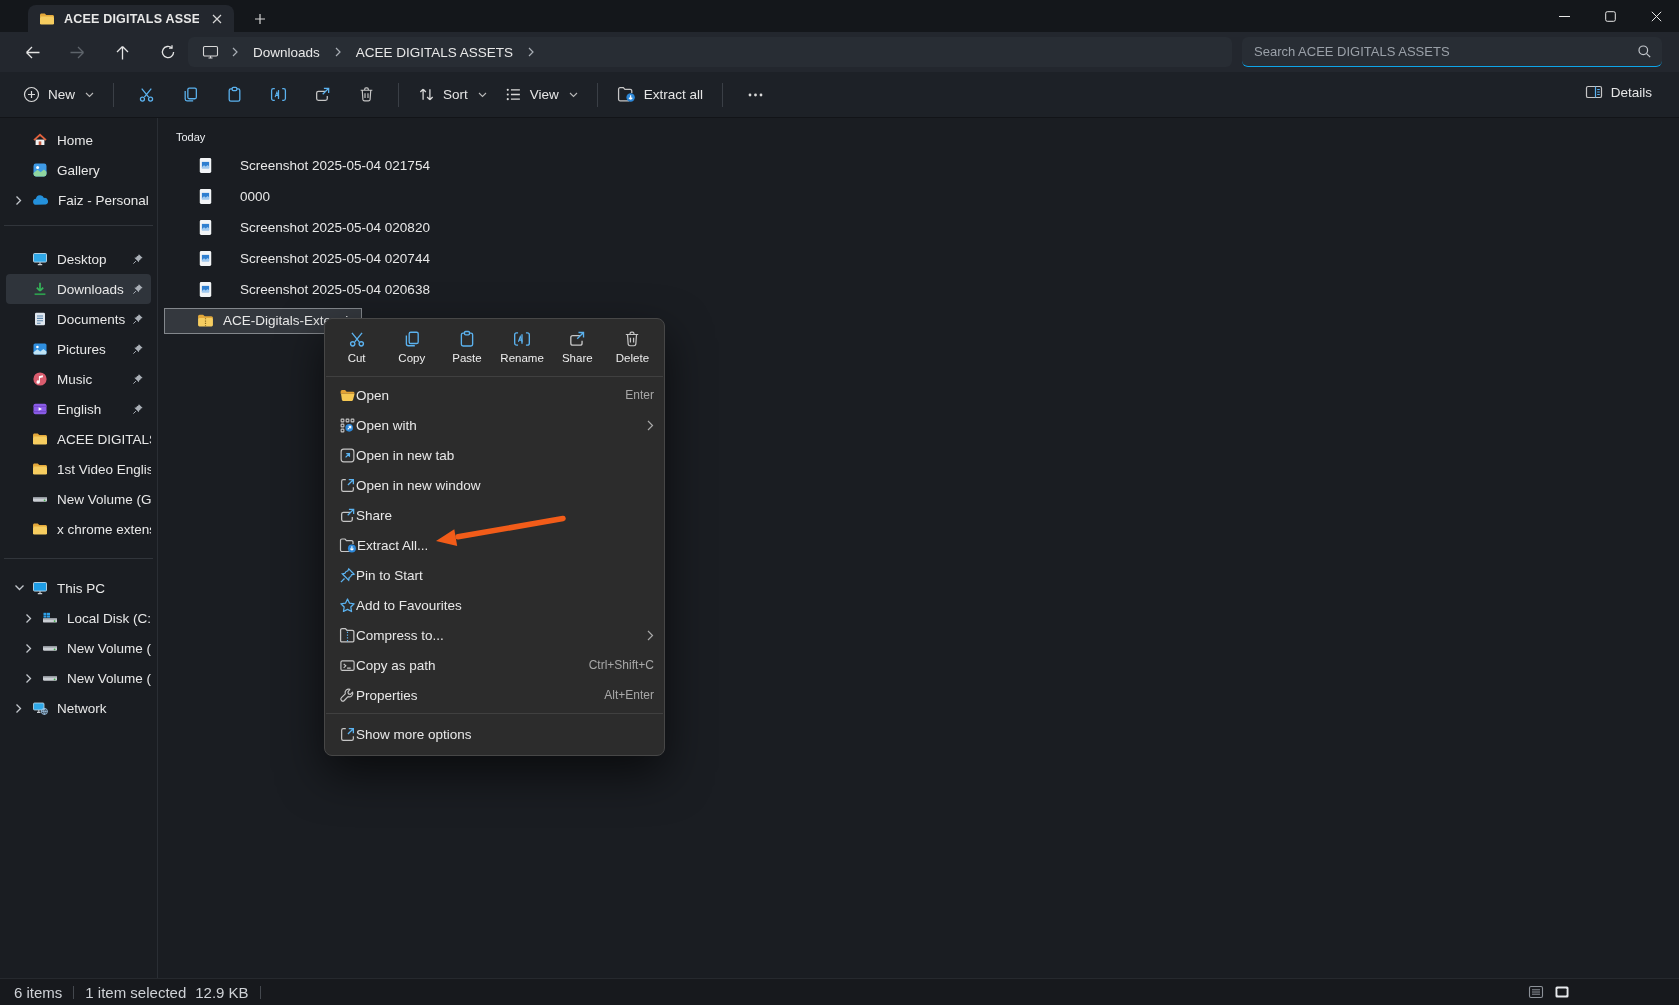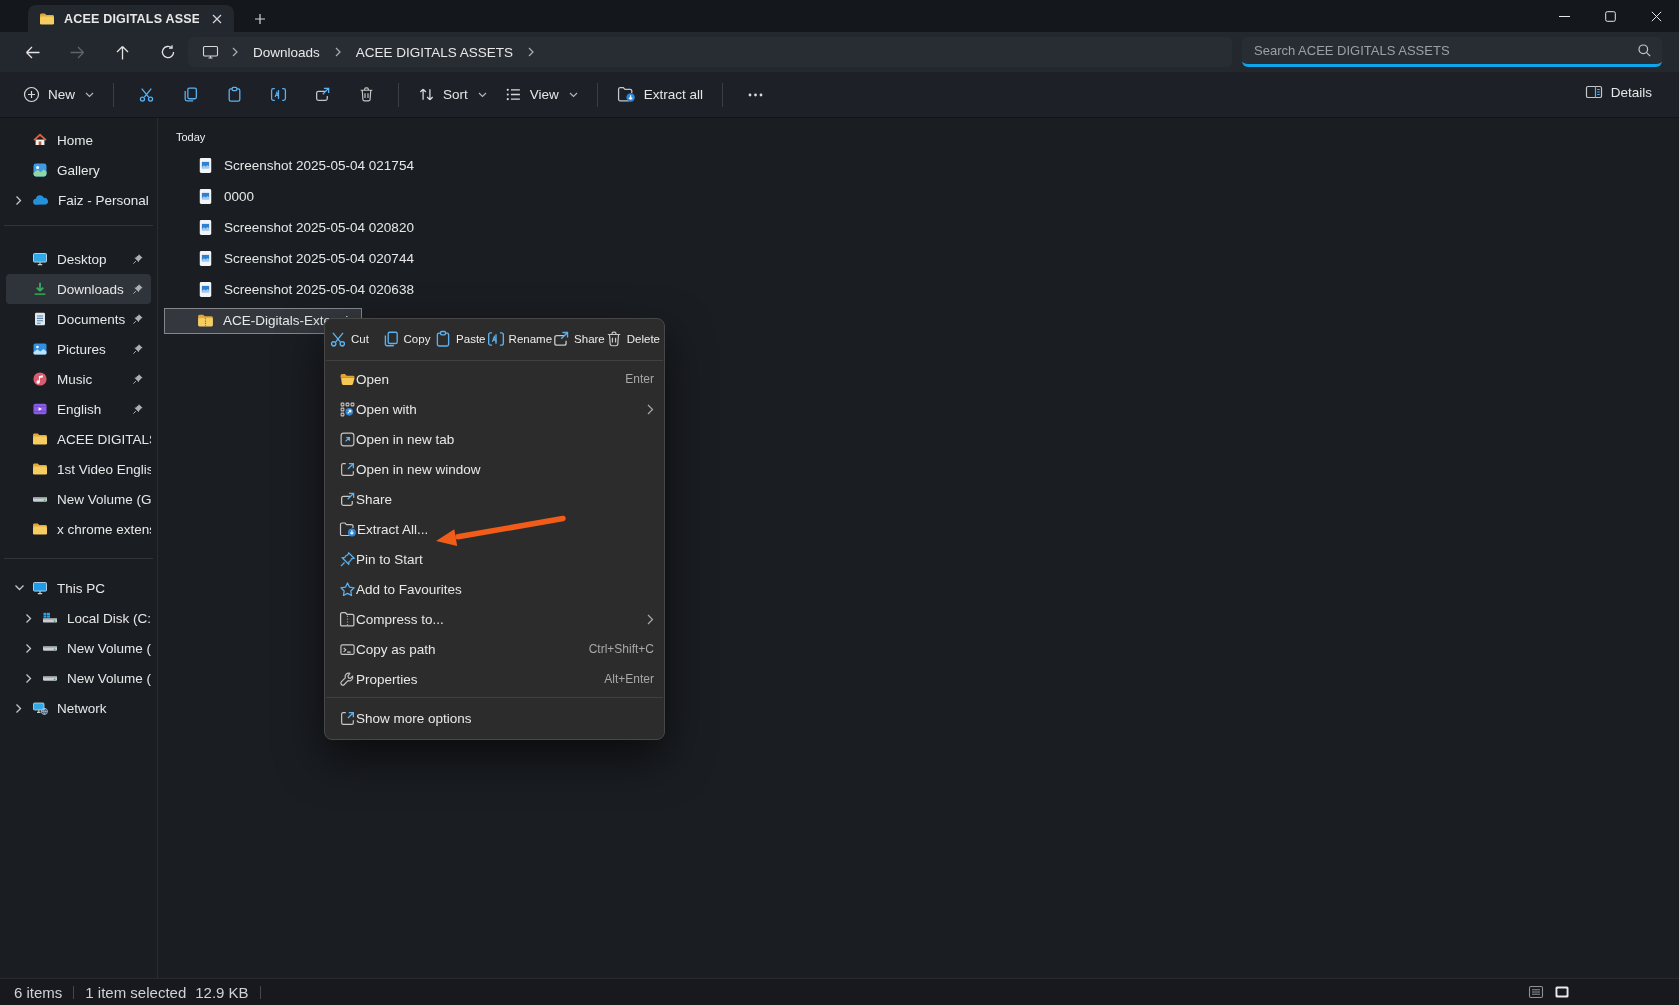--- a/index.html
+++ b/index.html
@@ -37,7 +37,7 @@
   .crumb-chev { padding:0 4px; }
   #search-box {
     position:absolute; left:1242px; top:5px; width:420px; height:30px;
-    background:#282d34; border-radius:6px; border-bottom:3px solid #0ea5e9;
+    background:#282d34; border-radius:6px; border-bottom:1px solid #0ea5e9;
     display:flex; align-items:center; padding:0 10px;gap:16px;
   }
   #search-box input {

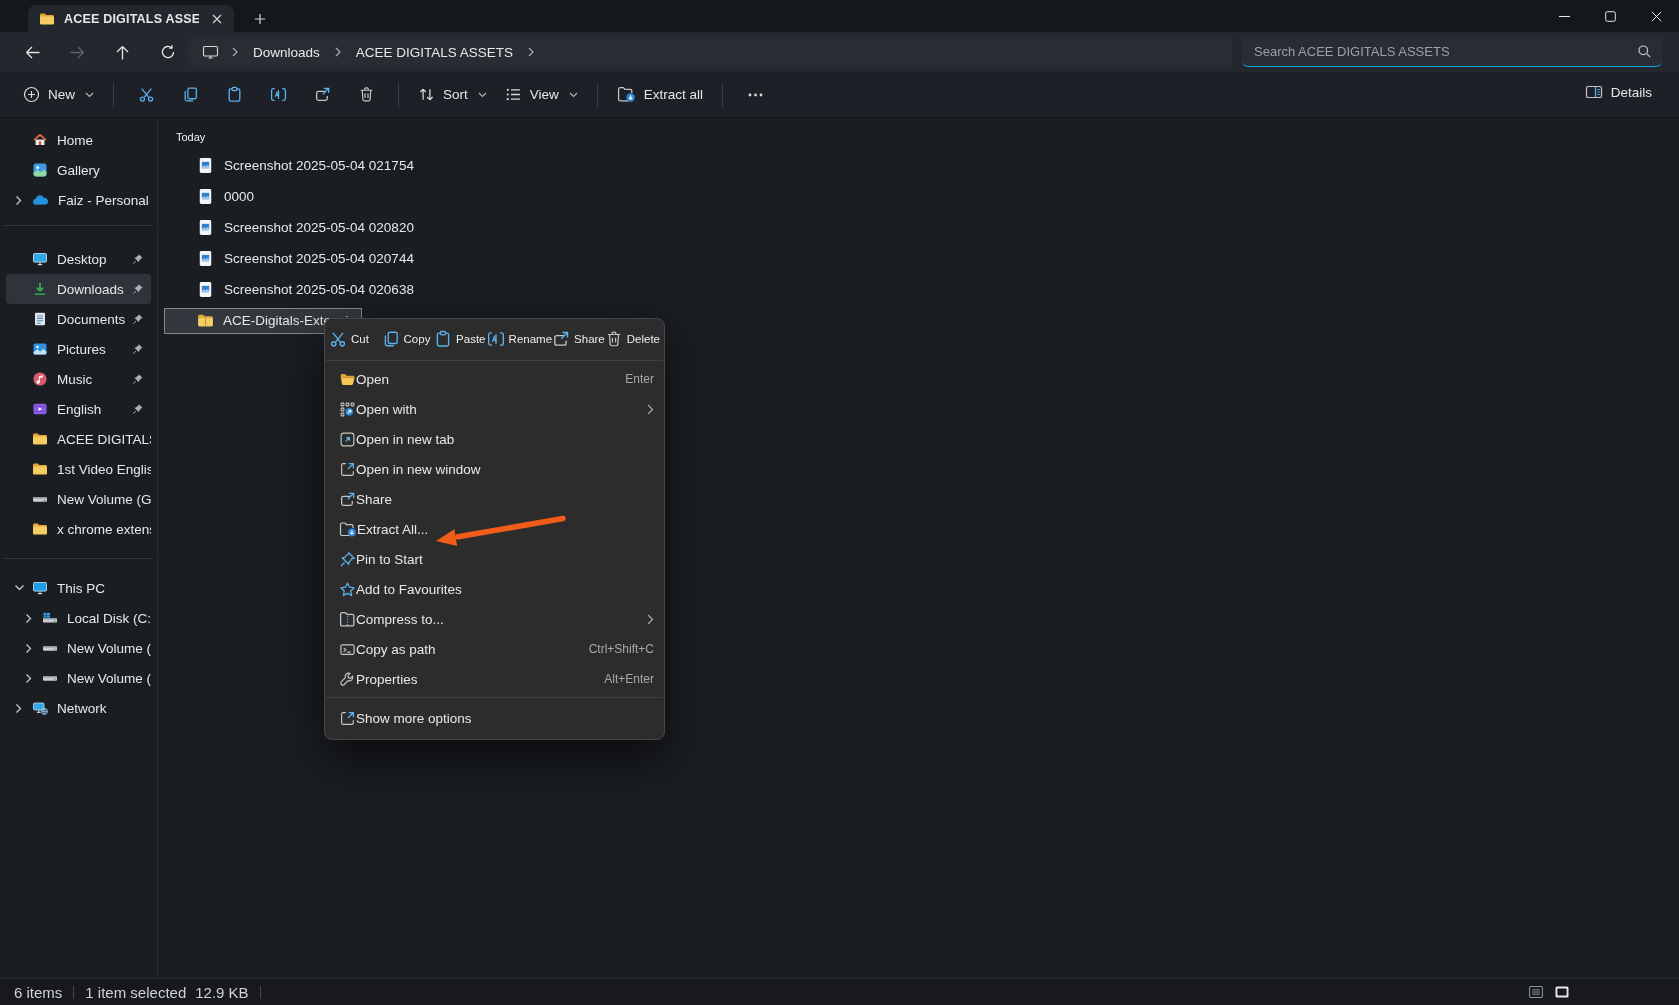--- a/index.html
+++ b/index.html
@@ -75,7 +75,7 @@
   #content { position:absolute; left:159px; top:118px; width:1520px; height:860px; padding-top:6px; }
   #group-header { height:26px; display:flex; align-items:center; padding-left:17px; font-size:11px; color:#eceff2; }
   .frow { display:flex; align-items:center; height:31px; margin-left:5px; padding-left:33px; width:420px; }
-  .frow .fname { margin-left:10px; white-space:nowrap; }
+  .frow .fname { margin-left:26px; white-space:nowrap; }
   #selected-row-wrap { height:31px; margin-left:5px; display:flex; align-items:center; }
   #selected-row {
     width:198px; height:26px; background:#34383e; border:1px solid #83878c;

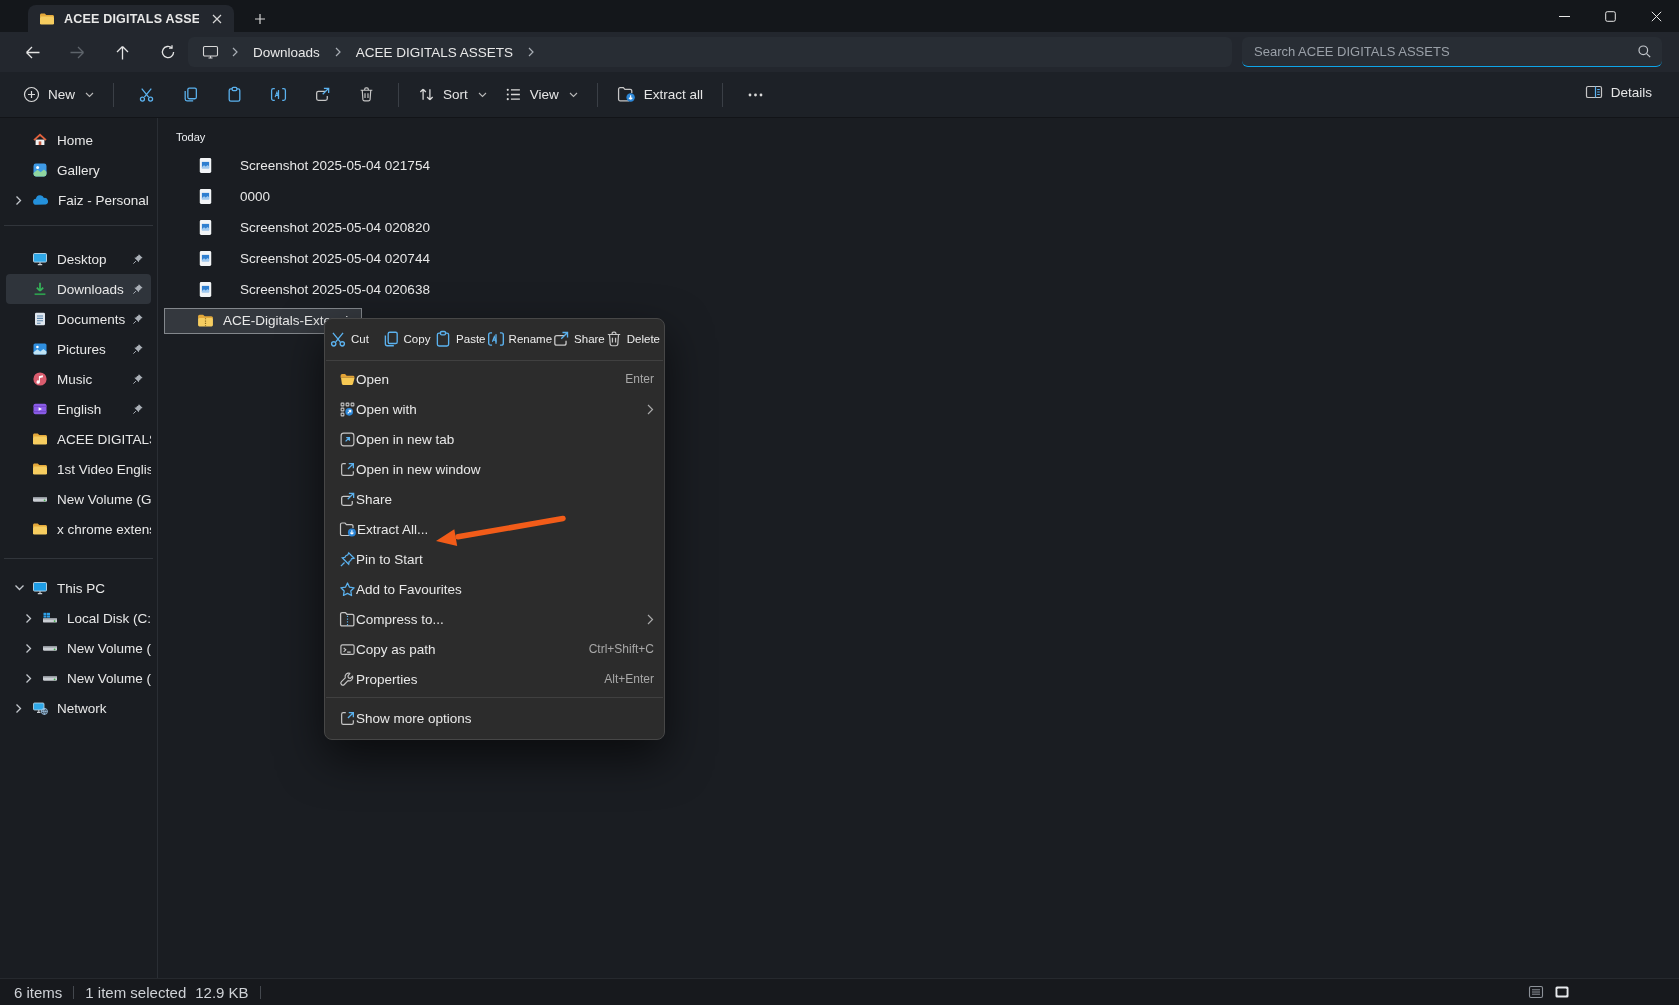--- a/index.html
+++ b/index.html
@@ -90,7 +90,7 @@
     box-shadow:0 18px 45px rgba(0,0,0,.6); padding-bottom:4px; overflow:hidden;
   }
   #quick-actions { display:flex; padding:7px 4px 5px; }
-  .qa { flex:1; display:flex; flex-direction:row; align-items:center; gap:4px; padding:4px 0; border-radius:4px; }
+  .qa { flex:1; display:flex; flex-direction:column; align-items:center; gap:4px; padding:4px 0; border-radius:4px; }
   .qa .qa-lbl { font-size:11.5px; color:#ededed; }
   .menu-sep { height:1px; background:#404040; margin:3px 1px; }
   .mi { height:30px; display:flex; align-items:center; padding:0 10px 0 14px; }

